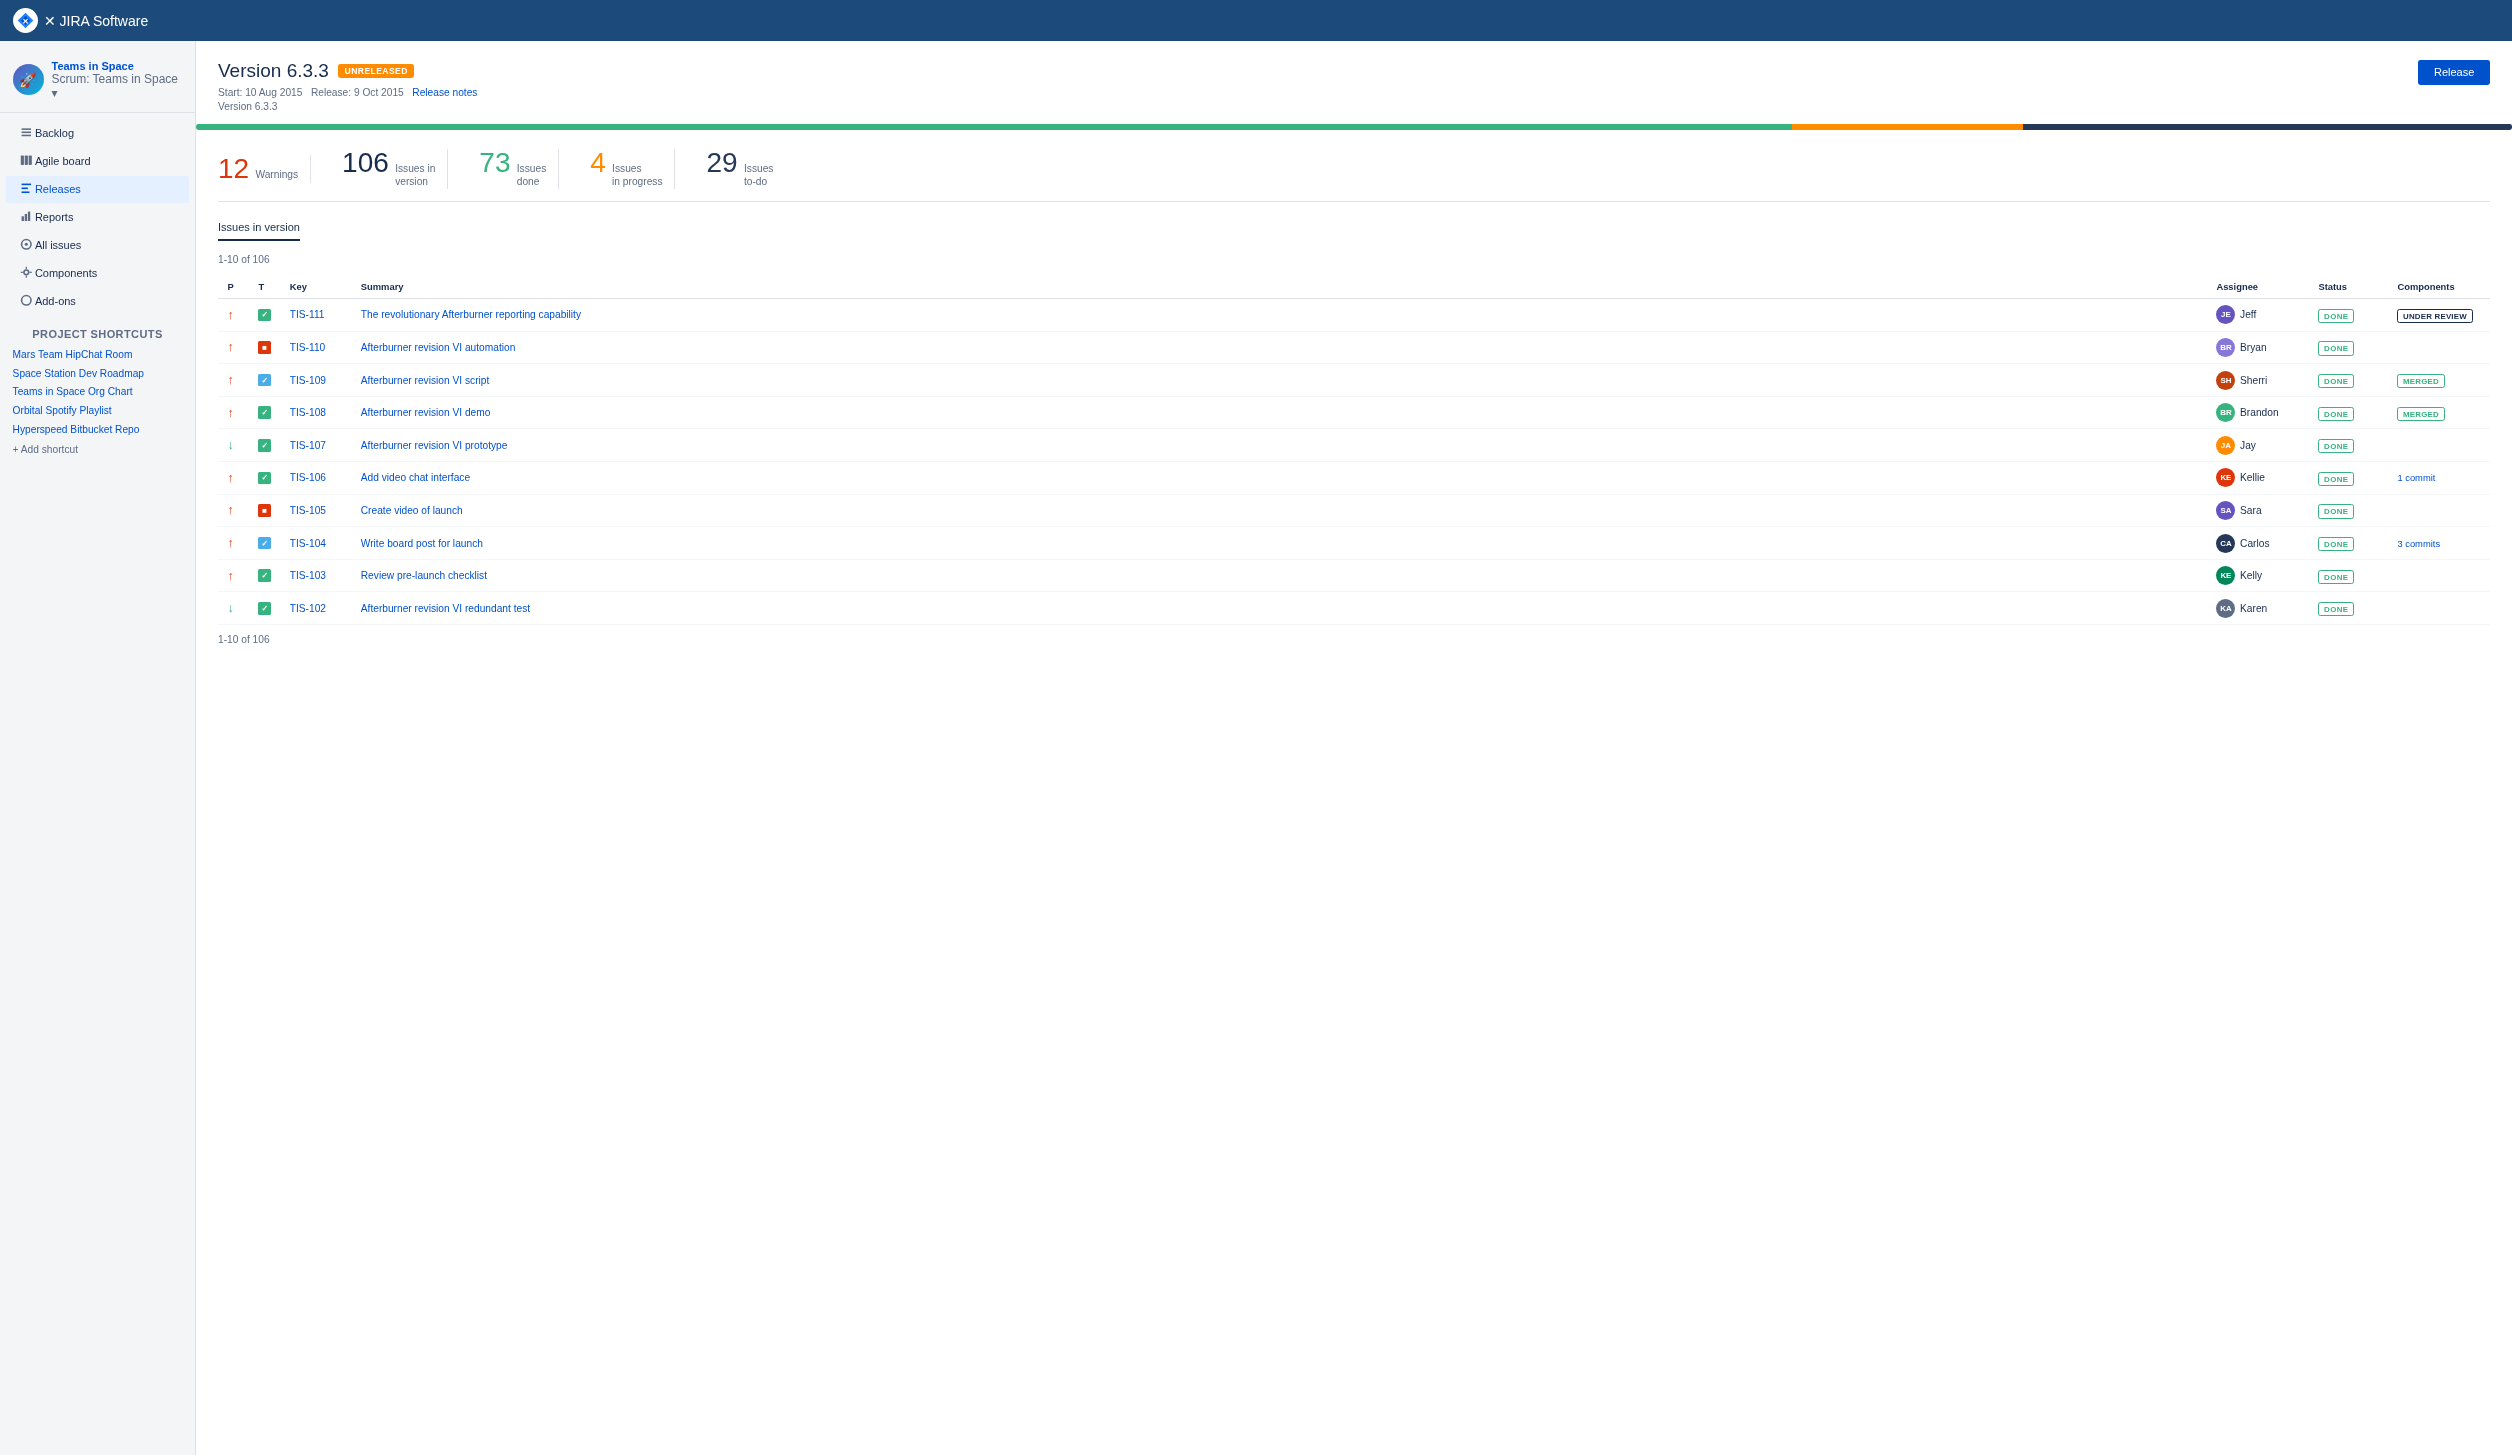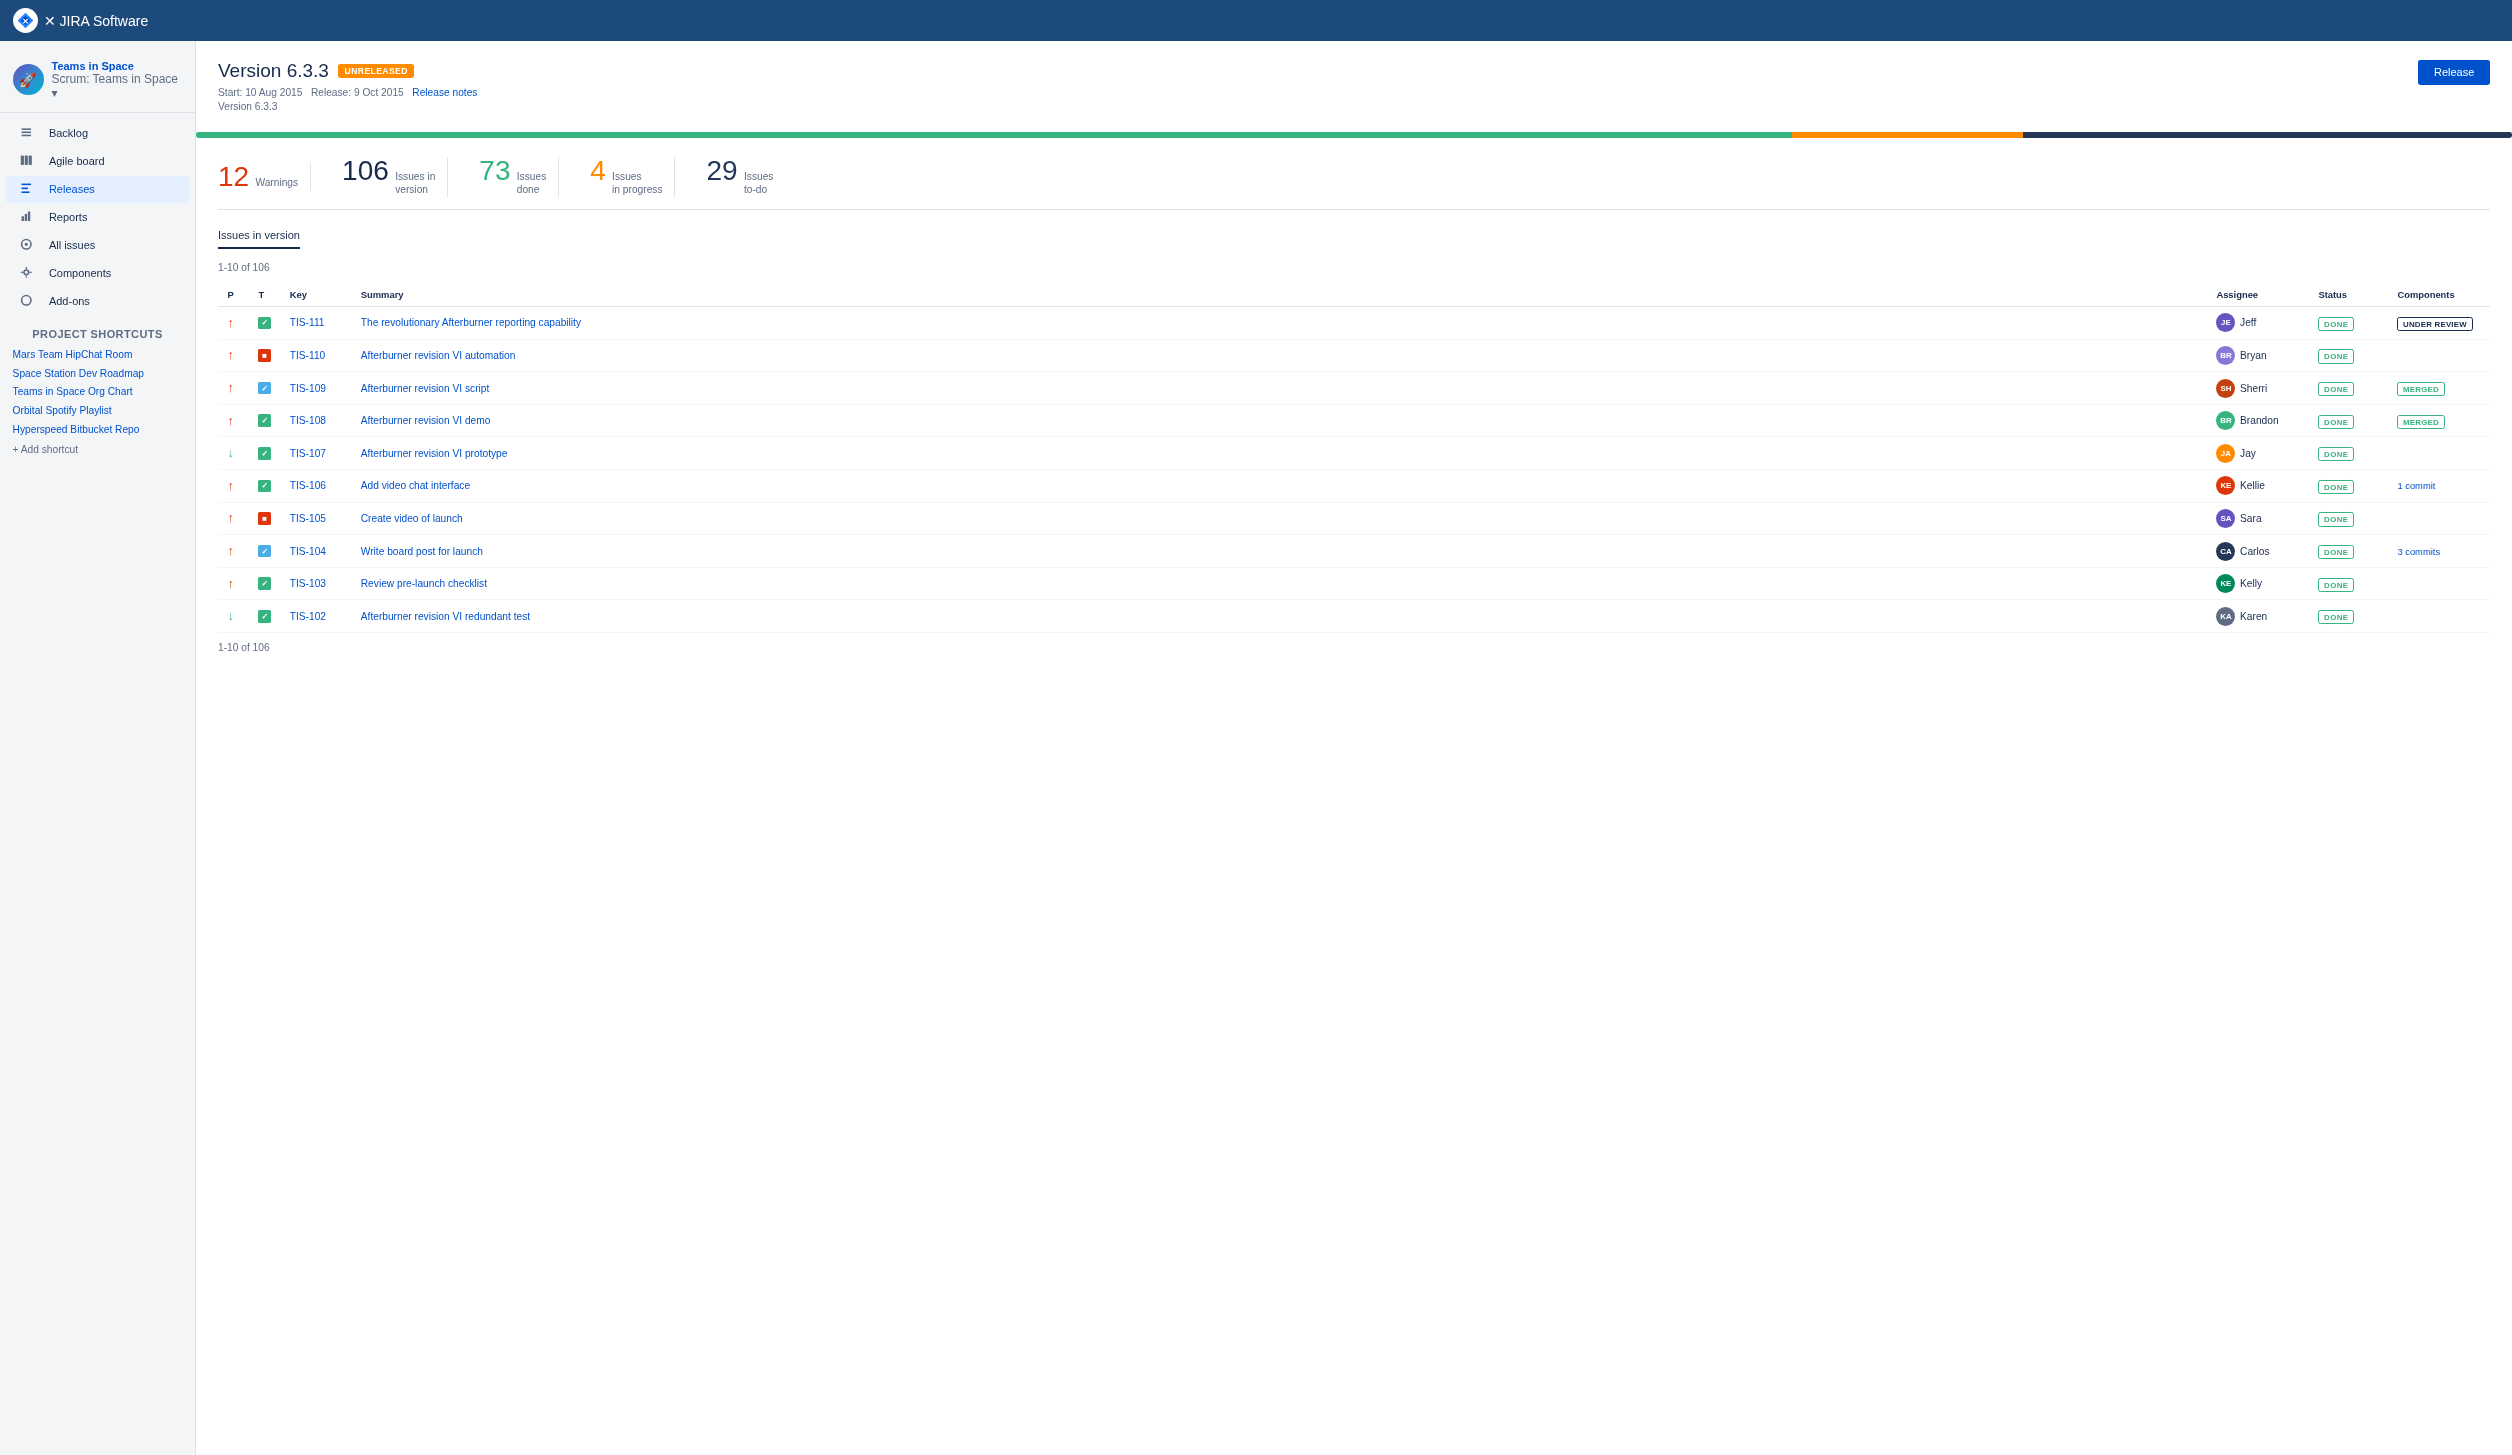--- a/index.html
+++ b/index.html
@@ -112,7 +112,7 @@
       display: flex;
       align-items: flex-start;
       justify-content: space-between;
-      margin-bottom: 20px;
+      margin-bottom: 12px;
     }
     .version-title-row {
       display: flex;

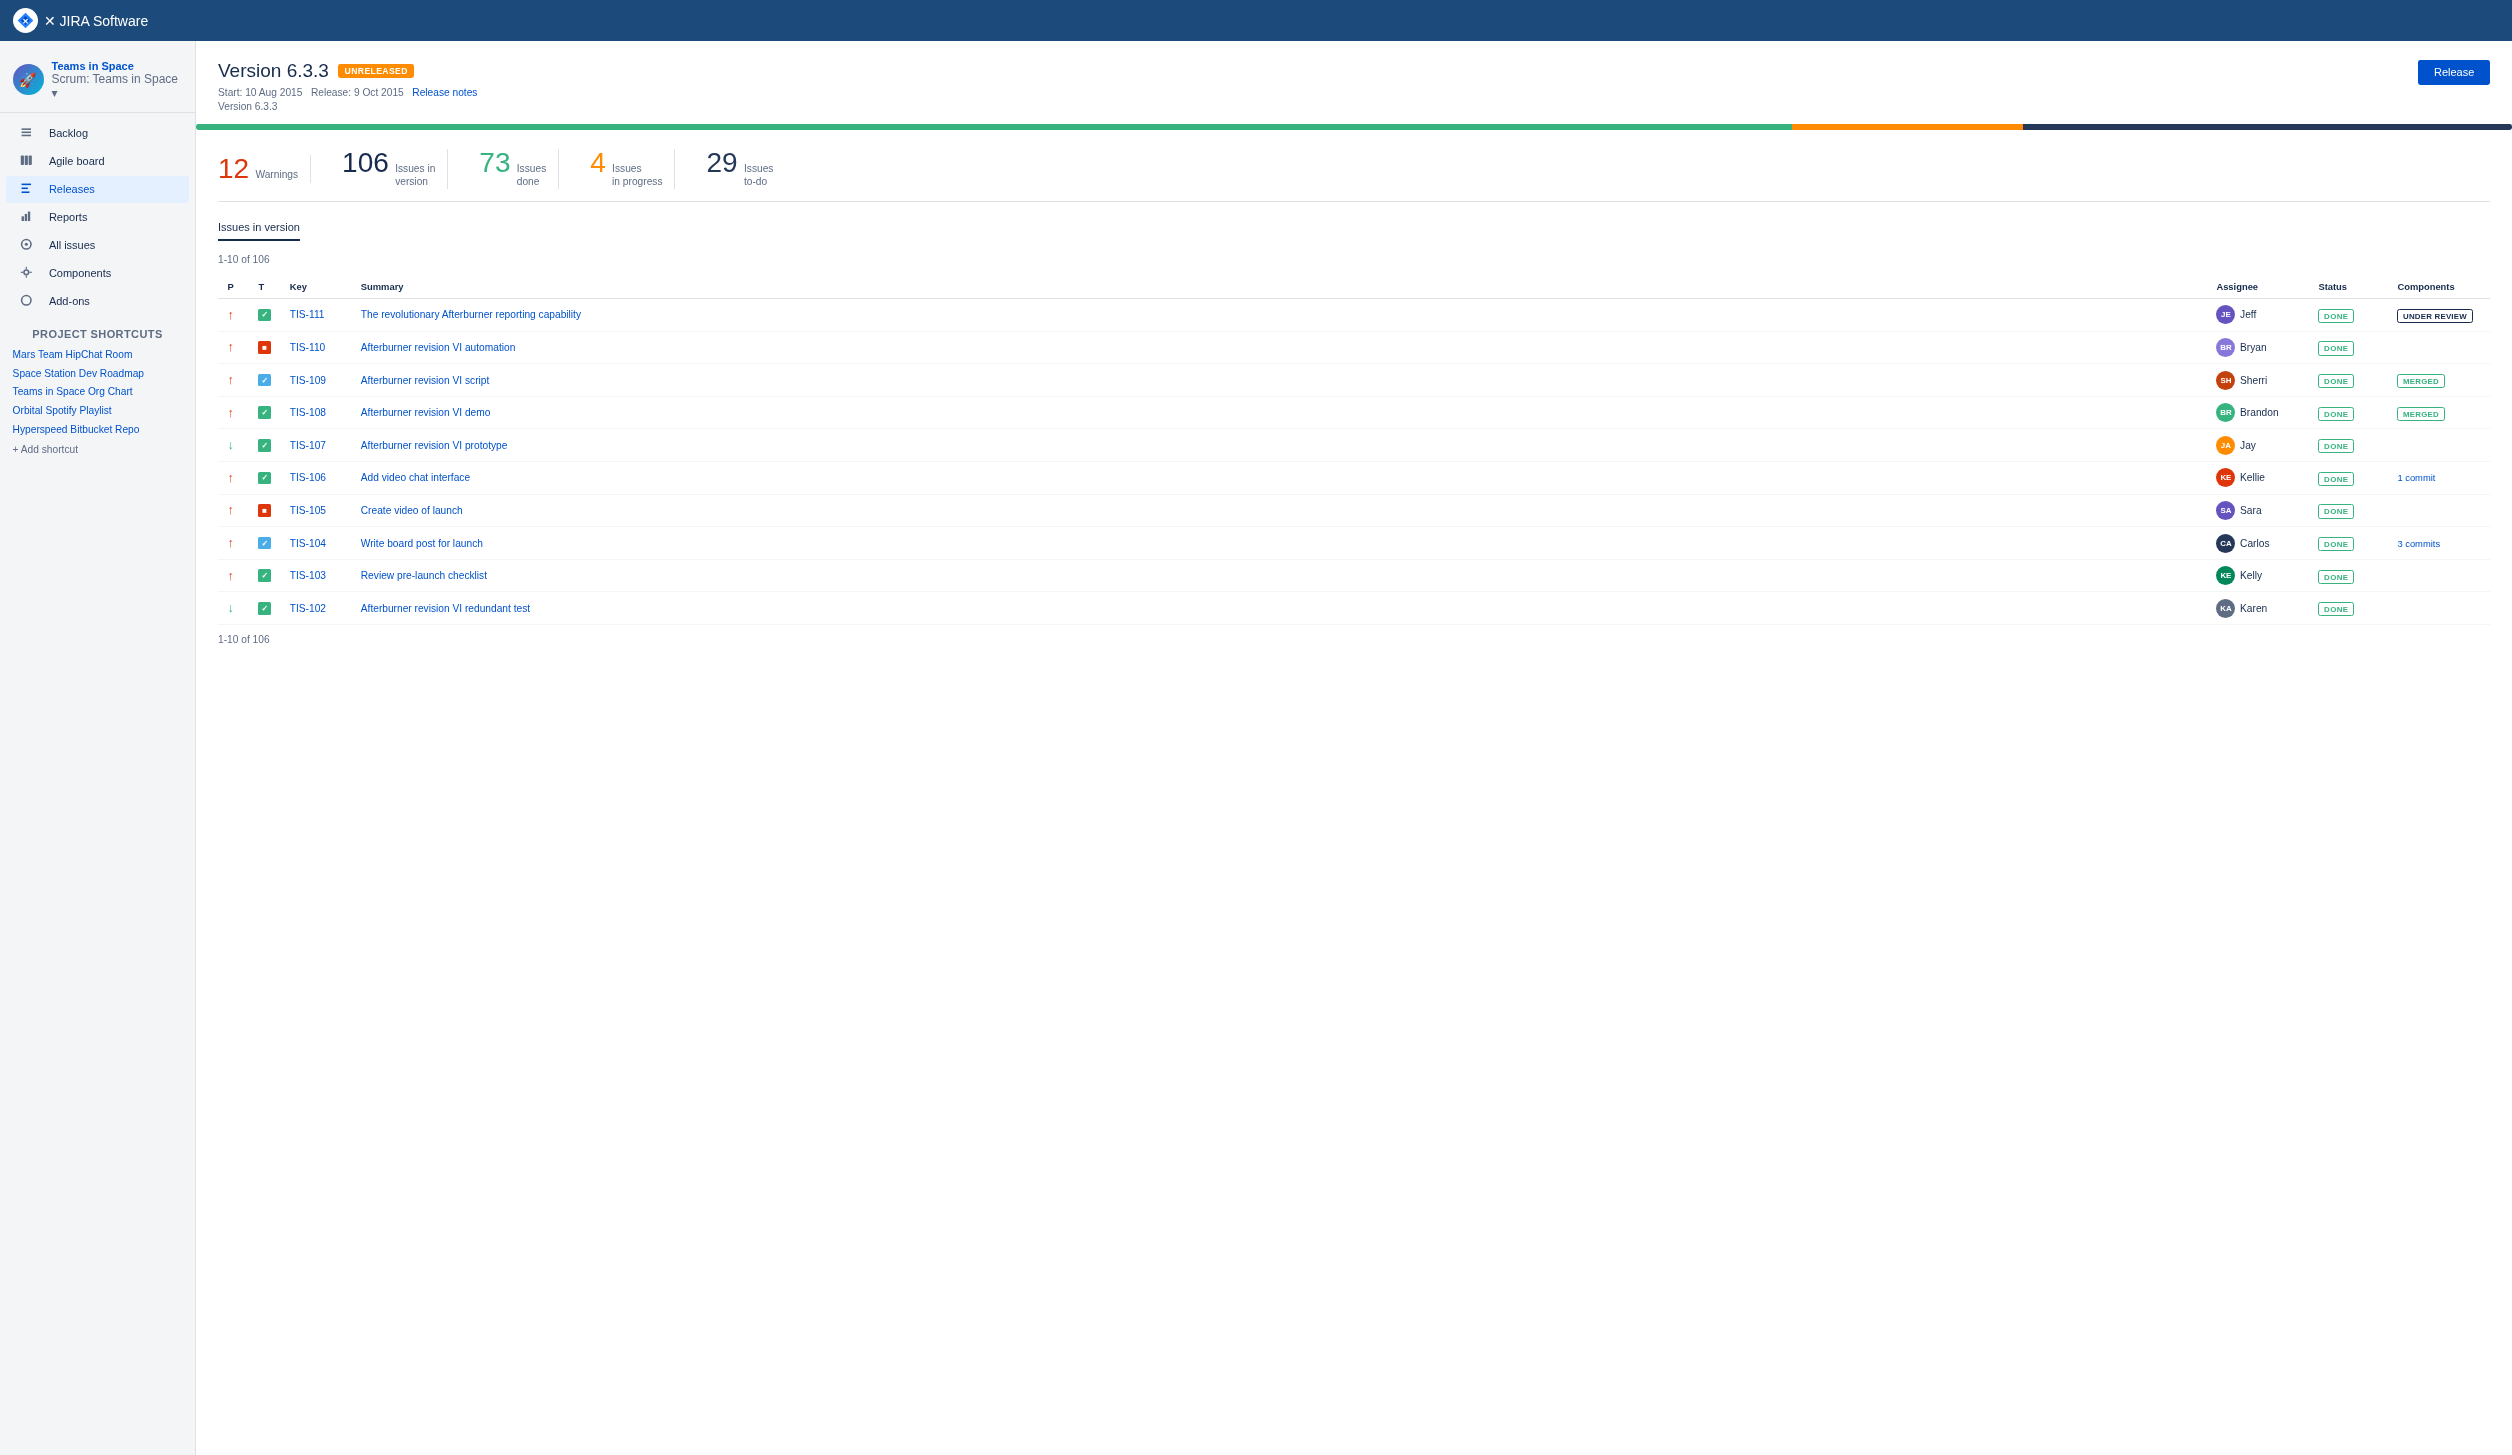--- a/index.html
+++ b/index.html
@@ -62,7 +62,7 @@
     .sidebar-nav-item {
       display: flex;
       align-items: center;
-      gap: 16px;
+      gap: 2px;
       padding: 6.3px 12.6px;
       color: #172b4d;
       cursor: pointer;

